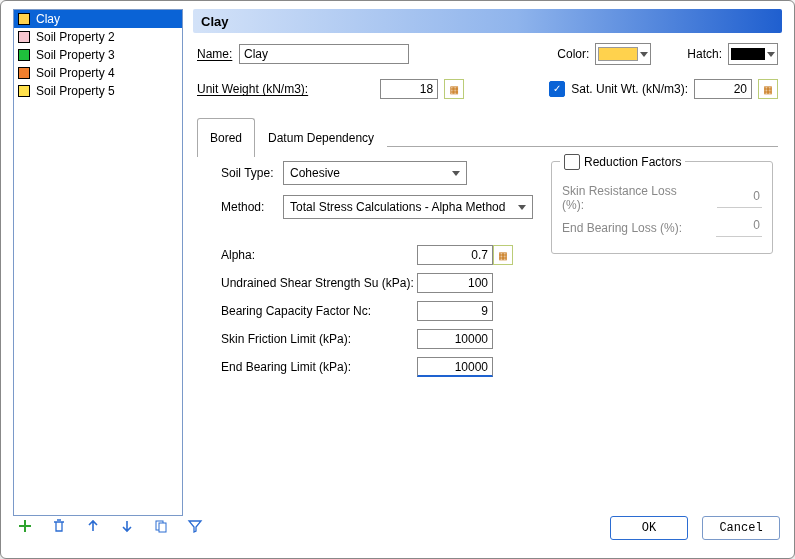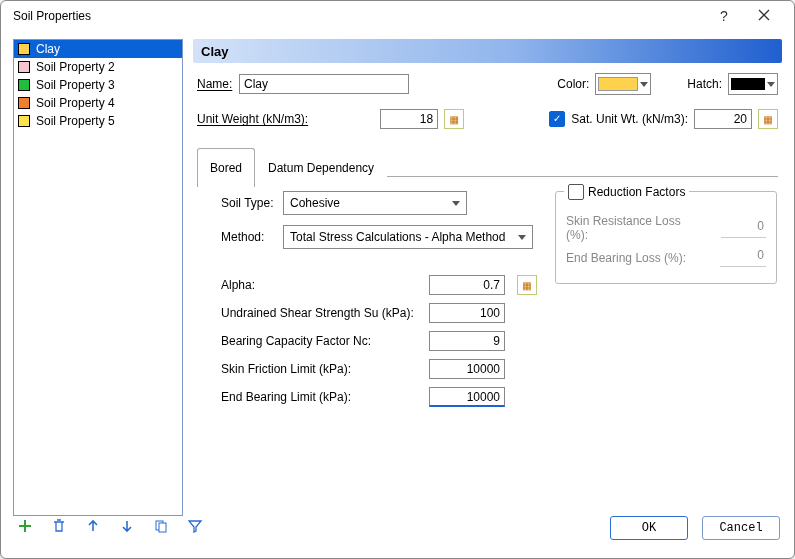--- a/index.html
+++ b/index.html
@@ -248,15 +248,6 @@
 
 <div class="window">
 
-  <div class="titlebar">
-    <div class="title">Soil Properties</div>
-    <div class="ctl">?</div>
-    <div class="ctl">
-      <svg width="12" height="12" viewBox="0 0 12 12">
-          <path d="M1 1 L11 11 M11 1 L1 11" stroke="#333" stroke-width="1.3"></path>
-        </svg>
-    </div>
-  </div>
 
   <div class="body">
 

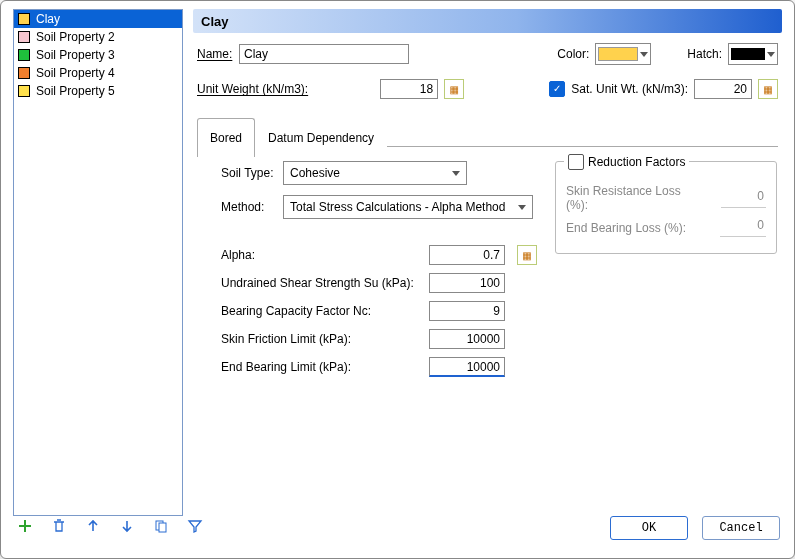--- a/index.html
+++ b/index.html
@@ -214,7 +214,7 @@
   .param-row {
     display: flex; align-items: center;
     margin: 8px 0;
-    gap: 12px;
+    gap: 0;
   }
   .param-row .plabel { flex: 0 0 196px; }
   .footer {

